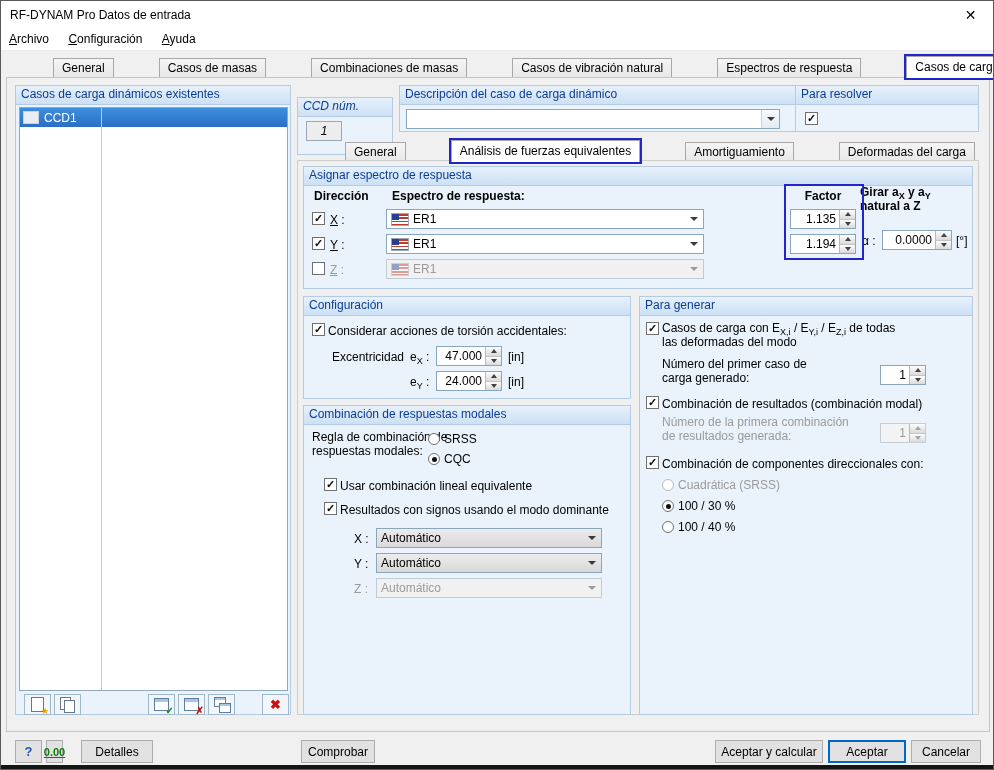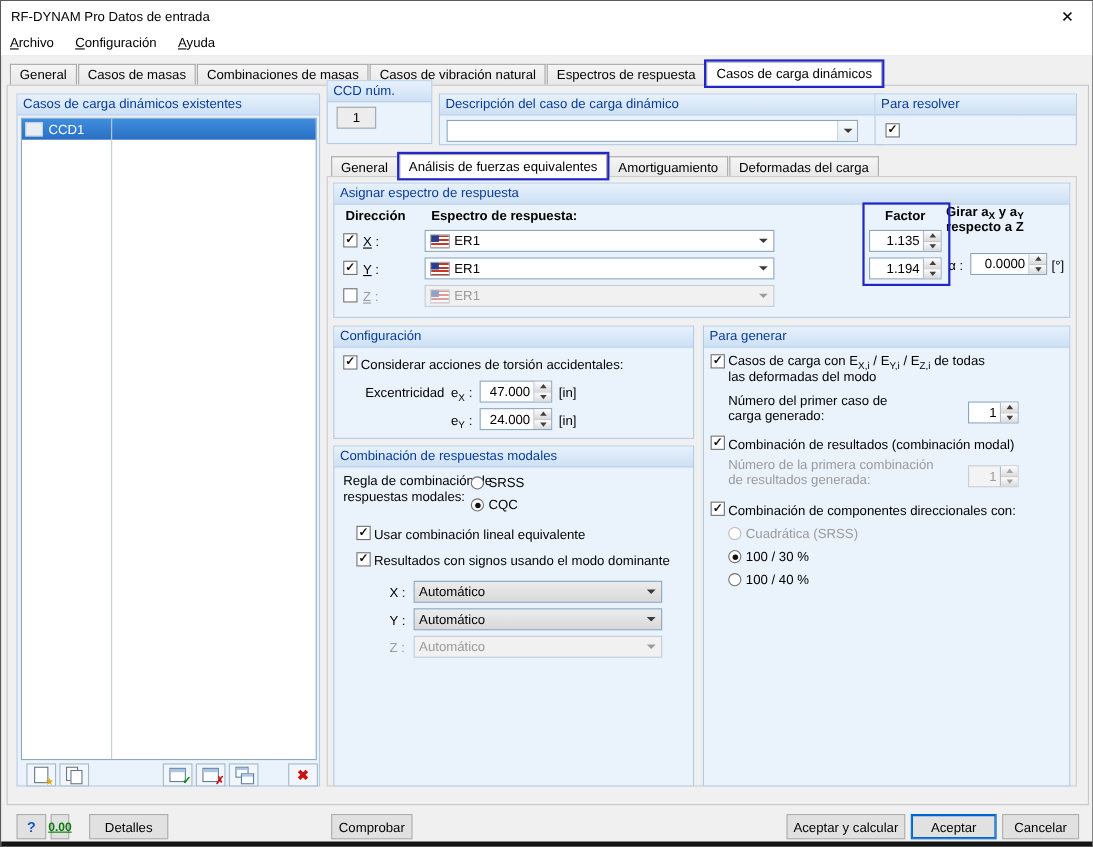--- a/index.html
+++ b/index.html
@@ -19,7 +19,7 @@
   .mi{display:inline-block;padding:3px 8px 0 8px;height:18px;}
   
   .tabs{position:absolute;display:flex;align-items:flex-end;height:21px;}
-  .tab{display:inline-block;height:19px;line-height:18px;padding:0 8px;background:linear-gradient(#f5f5f5,#e7e7e7);border:1px solid #a8a8a8;border-bottom:none;margin-right:1px;white-space:nowrap;}
+  .tab{display:inline-block;height:19px;line-height:18px;padding:0 8px;background:linear-gradient(#f5f5f5,#e7e7e7);border:1px solid #a8a8a8;border-bottom:none;margin-right:1px;white-space:nowrap;margin-left:44px;}
   .tab.active{background:#fff;height:21px;line-height:20px;position:relative;z-index:3;outline:2px solid #2026c8;outline-offset:0px;}
   .tabpage{position:absolute;left:5px;top:76px;width:984px;height:655px;background:#f0f0f0;border:1px solid #c6c6c6;box-sizing:border-box;}
   .innerpage{position:absolute;left:296px;top:159px;width:682px;height:555px;background:#f0f0f0;border:1px solid #cdcdcd;box-sizing:border-box;}

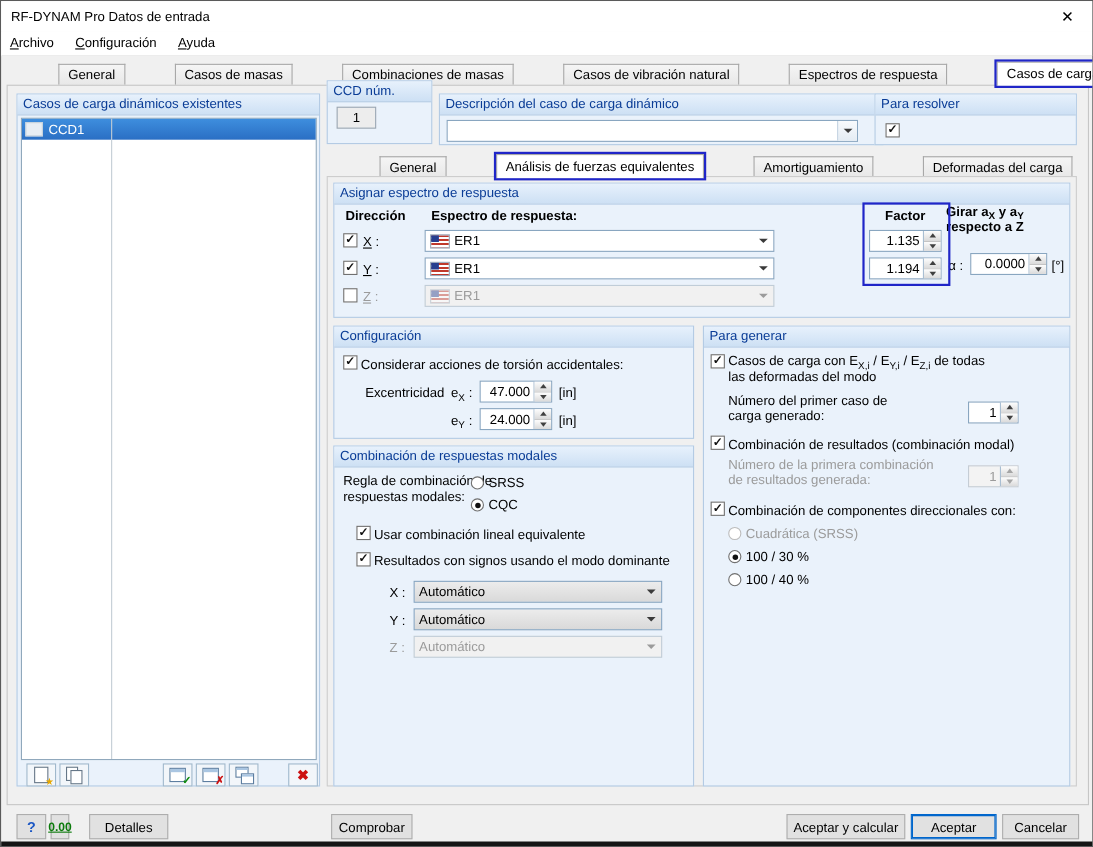--- a/index.html
+++ b/index.html
@@ -146,7 +146,7 @@
     </div>
   </div>
 
-  <div class="grp" style="left:296px;top:72px;width:96px;height:58px;">
+  <div class="grp" style="left:296px;top:96px;width:96px;height:58px;font-style:italic;">
     <div class="grph">CCD núm.</div>
     <div class="fld" style="left:8px;top:23px;width:36px;background:#ededed;border-color:#9aa7b4;">
       <span class="valc">1</span>

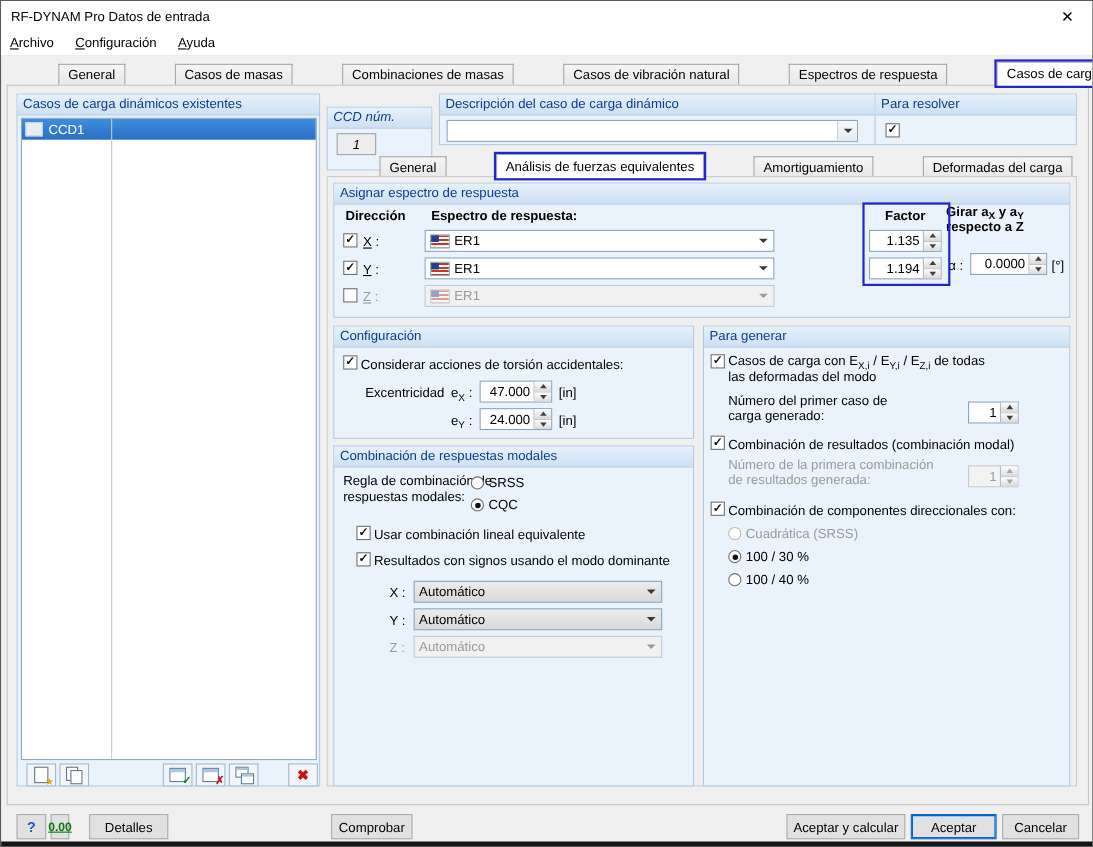--- a/index.html
+++ b/index.html
@@ -186,7 +186,7 @@
     <div class="abs nw b" style="left:556px;top:18px;">
       <span>Girar a</span><sub>X</sub><span> y a</span><sub>Y</sub>
     </div>
-    <div class="abs nw b" style="left:556px;top:32px;">respecto a Z</div>
+    <div class="abs nw b" style="left:556px;top:32px;">natural a Z</div>
 
     <span class="cb" style="left:8px;top:45px;">
         <span>✓</span>

